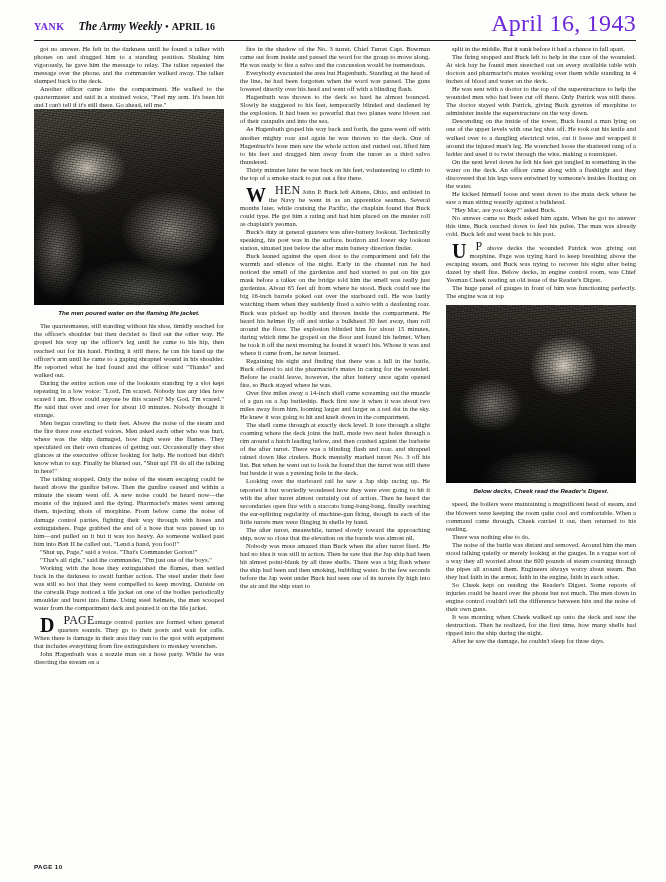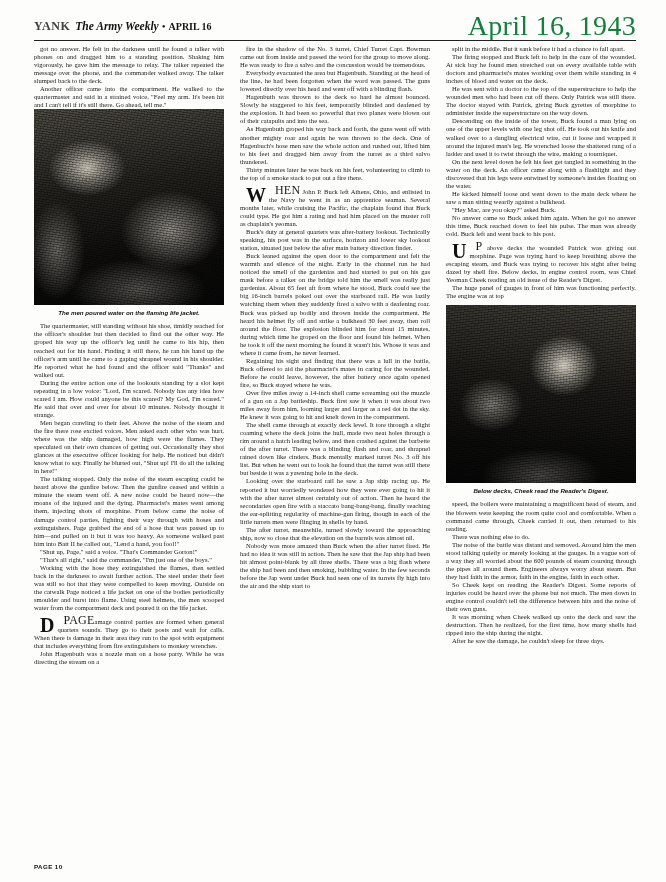--- a/index.html
+++ b/index.html
@@ -36,9 +36,9 @@
   .mast-yank {
     font-family: "Liberation Serif", serif;
     font-weight: bold;
-    font-size: 12px;
+    font-size: 10px;
     letter-spacing: 0.5px;
-    color: #404040;
+    color: #6d28d9;
   }
   .mast-army {
     font-family: "Liberation Serif", serif;

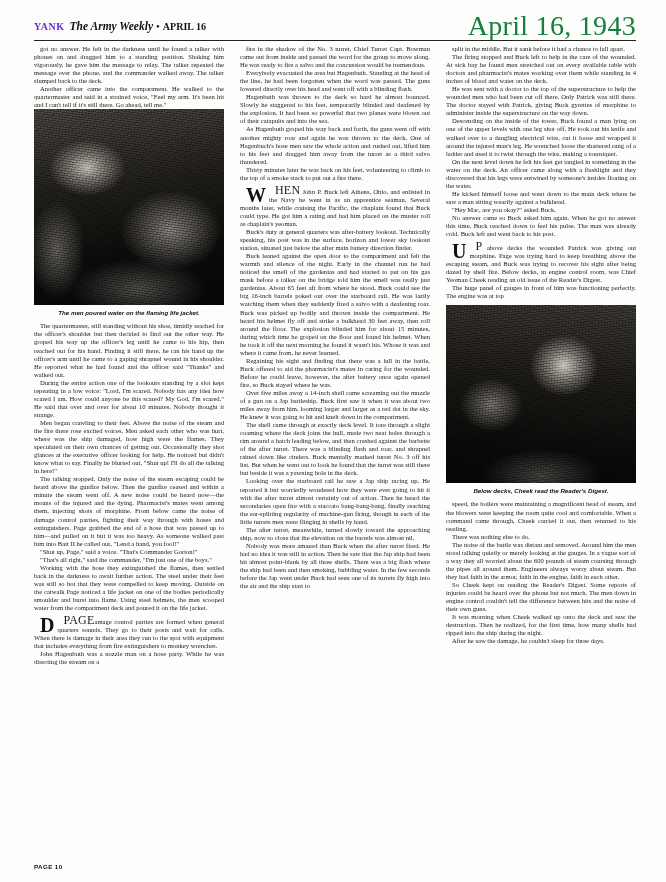--- a/index.html
+++ b/index.html
@@ -46,7 +46,7 @@
     font-weight: bold;
     font-size: 11.5px;
     color: #111;
-    margin-left: 5px;
+    margin-left: 14px;
   }
   .mast-dot {
     font-size: 11px;

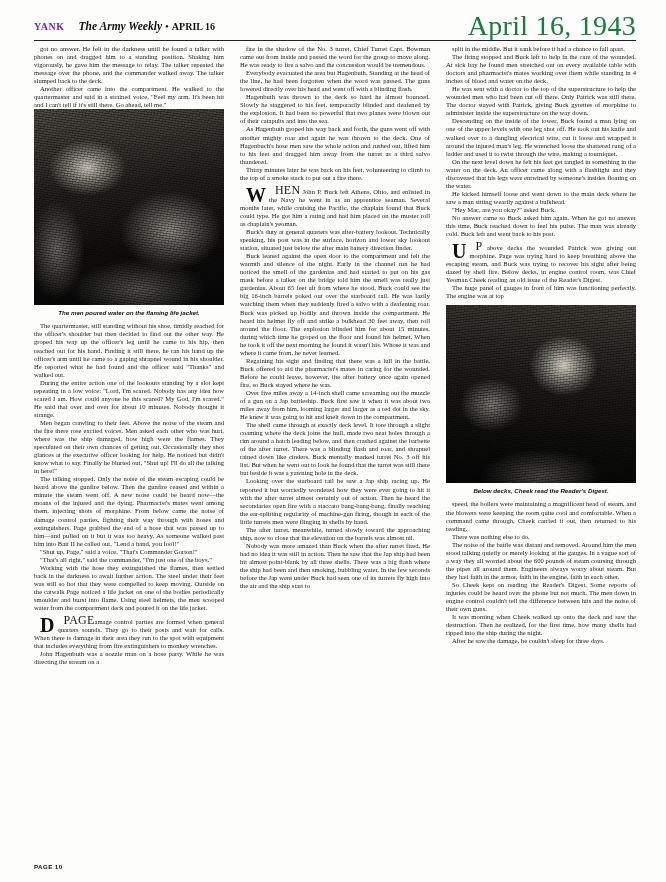--- a/index.html
+++ b/index.html
@@ -64,8 +64,8 @@
     right: 0;
     top: -4px;
     font-family: "Liberation Serif", serif;
-    font-size: 28px;
-    color: #15803d;
+    font-size: 24px;
+    color: #6d28d9;
     letter-spacing: 0.3px;
   }
   .mast-rule {

